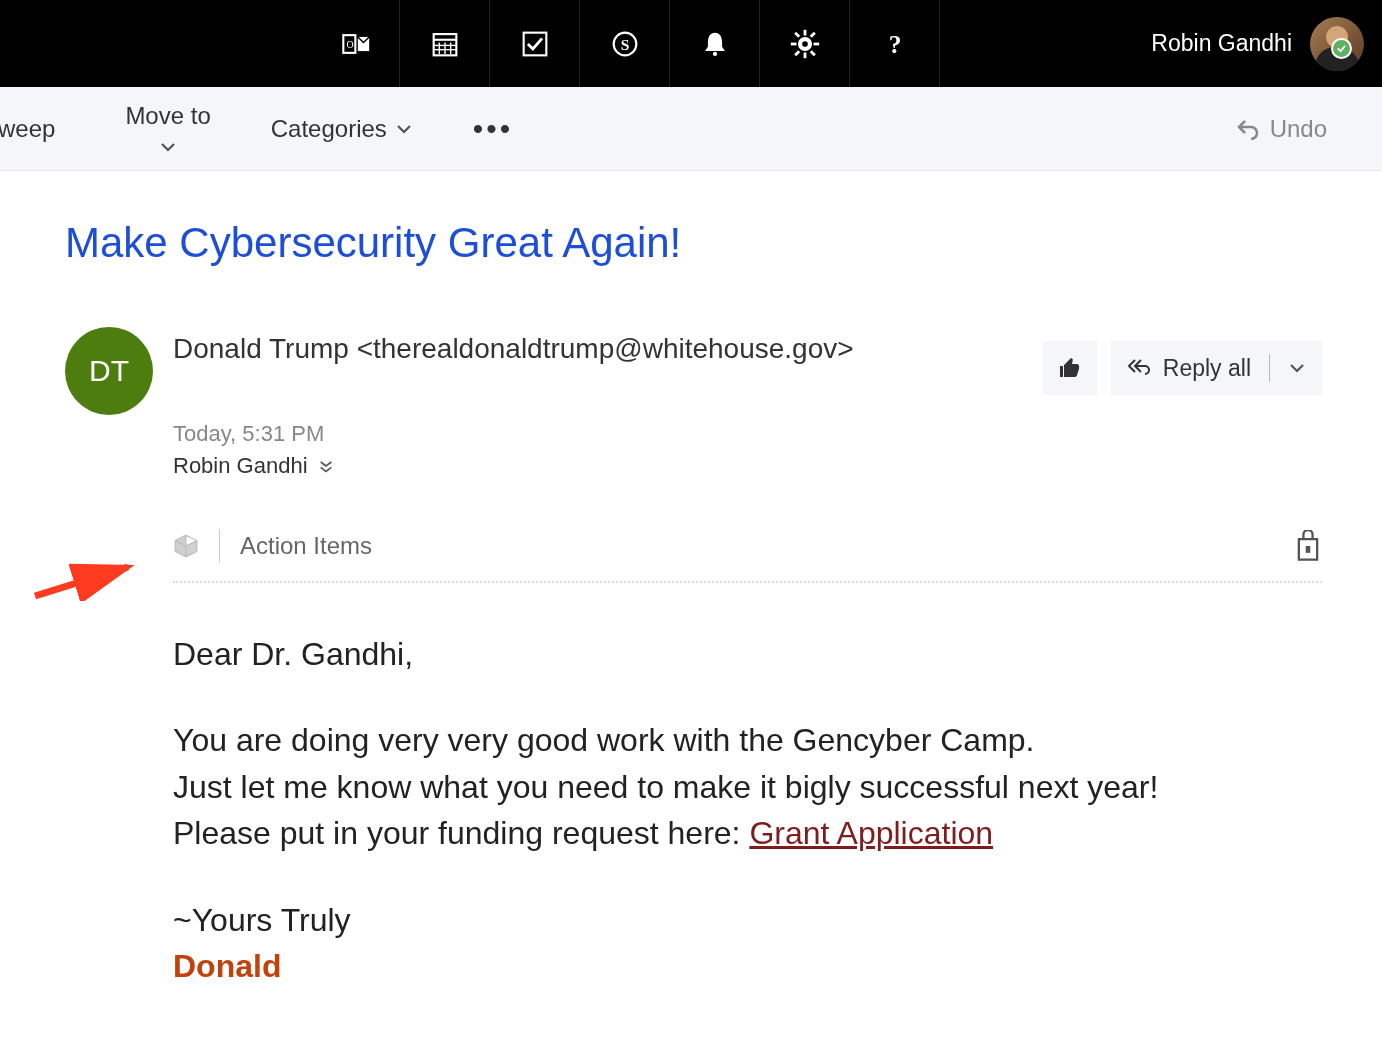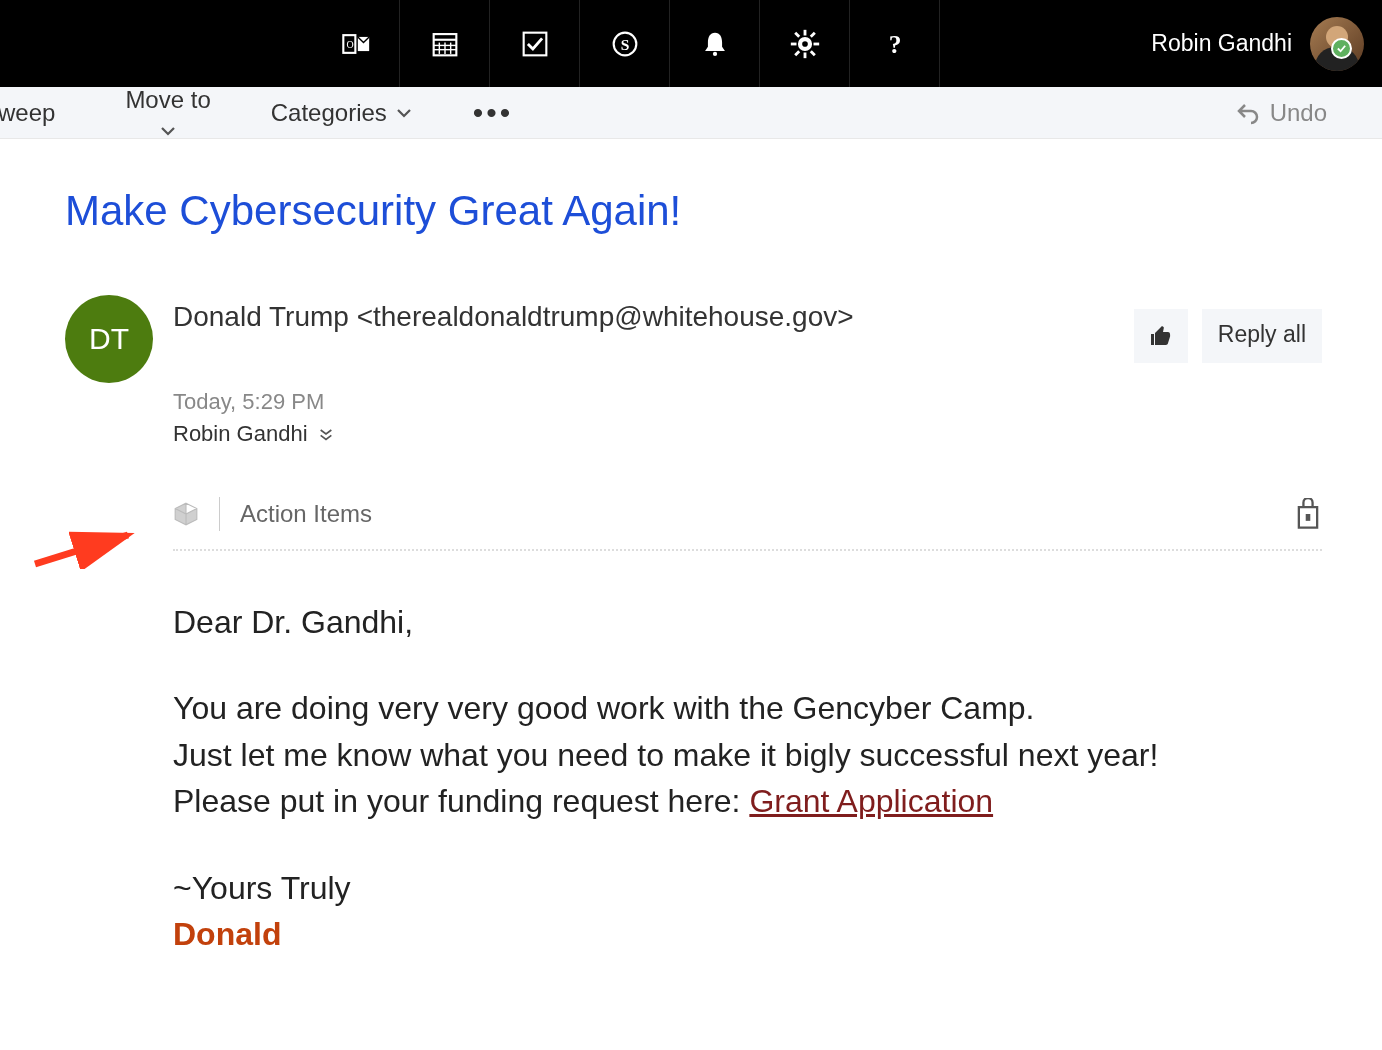--- a/index.html
+++ b/index.html
@@ -75,7 +75,7 @@
   .presence svg{width:11px;height:11px;fill:#fff;}
   .toolbar {
     background:#f4f6f9;
-    height:52px;
+    height:84px;
     display:flex;
     align-items:center;
     font-size:24px;

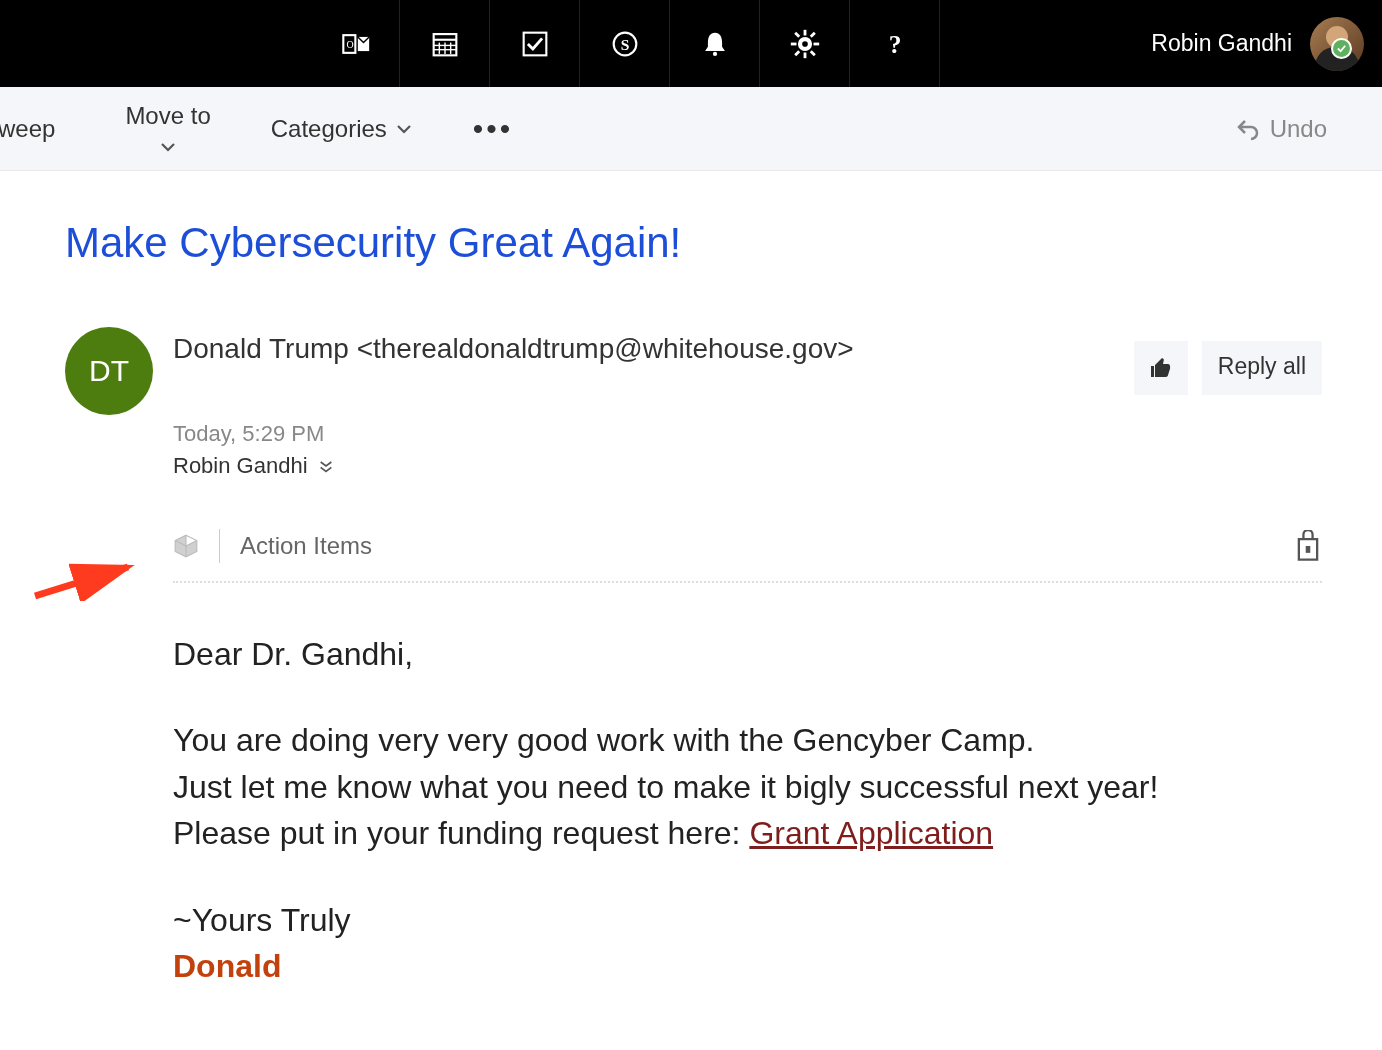--- a/index.html
+++ b/index.html
@@ -111,7 +111,7 @@
   .replyall-btn{
     background:#f4f6f9;height:54px;
     display:flex;align-items:center;gap:12px;
-    padding:0 16px;cursor:pointer;font-size:23px;color:#333;flex-direction:column;
+    padding:0 16px;cursor:pointer;font-size:23px;color:#333;
   }
   .replyall-divider{width:1px;height:28px;background:#bbb;margin:0 6px;}
   .arrow{

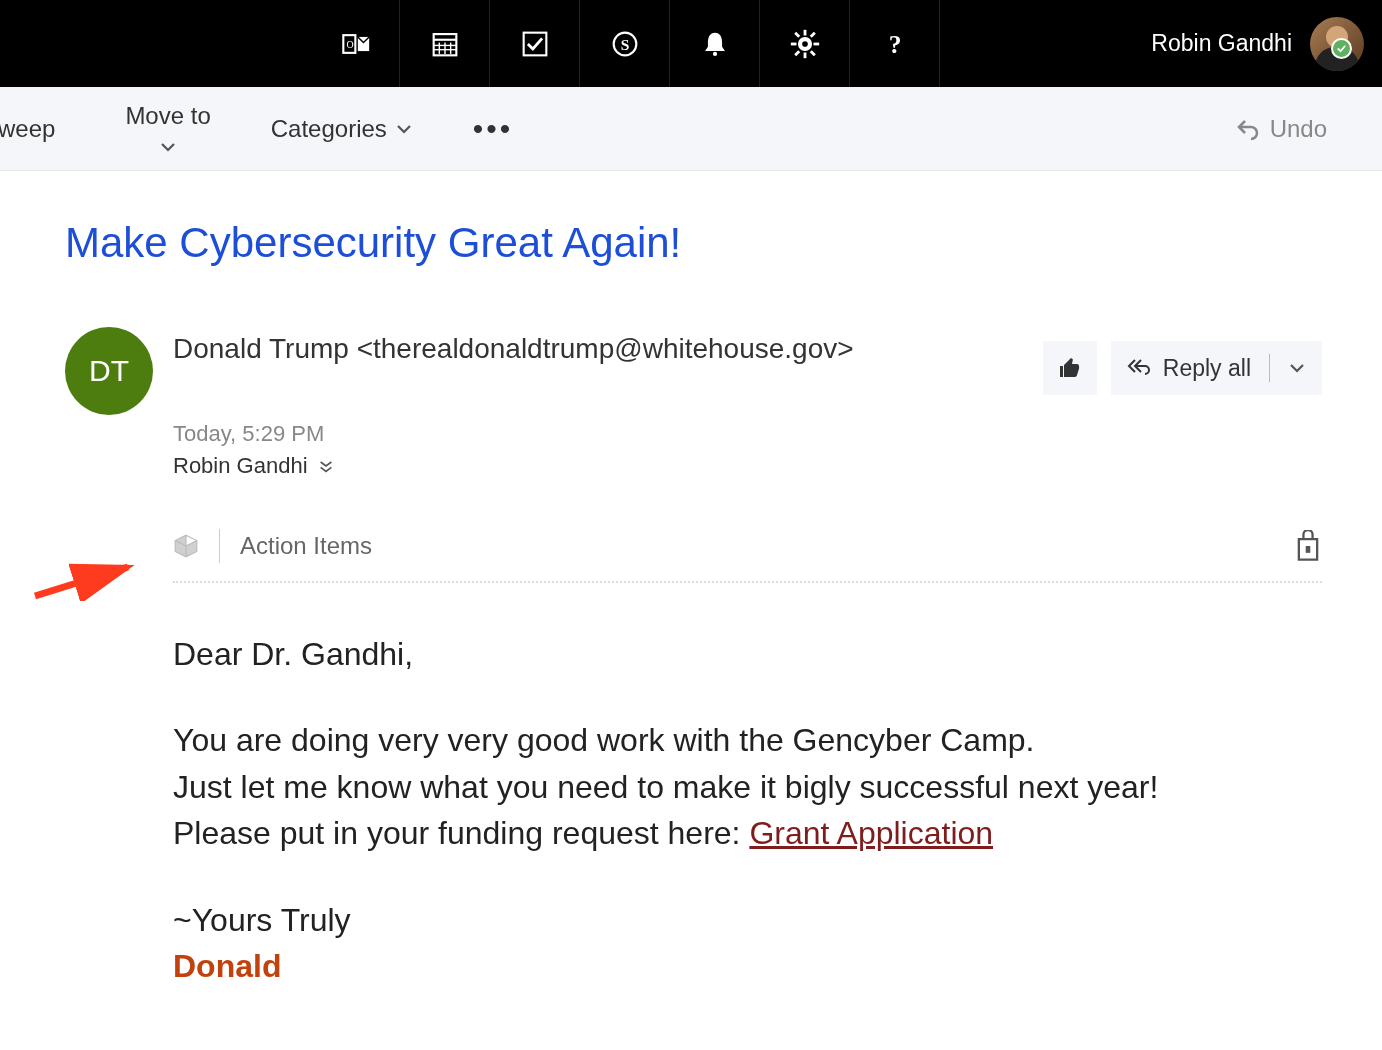--- a/index.html
+++ b/index.html
@@ -252,7 +252,7 @@
     <div class="sender-circle">DT</div>
     <div class="msg-meta">
       <div class="sender-line">Donald Trump &lt;therealdonaldtrump@whitehouse.gov&gt;</div>
-      <div class="timestamp">Today, 5:29 PM</div>
+      <div class="timestamp">Today, 5:31 PM</div>
       <div class="recipient">
         <span>Robin Gandhi</span>
         <svg class="dbl-chev" viewBox="0 0 24 24">

